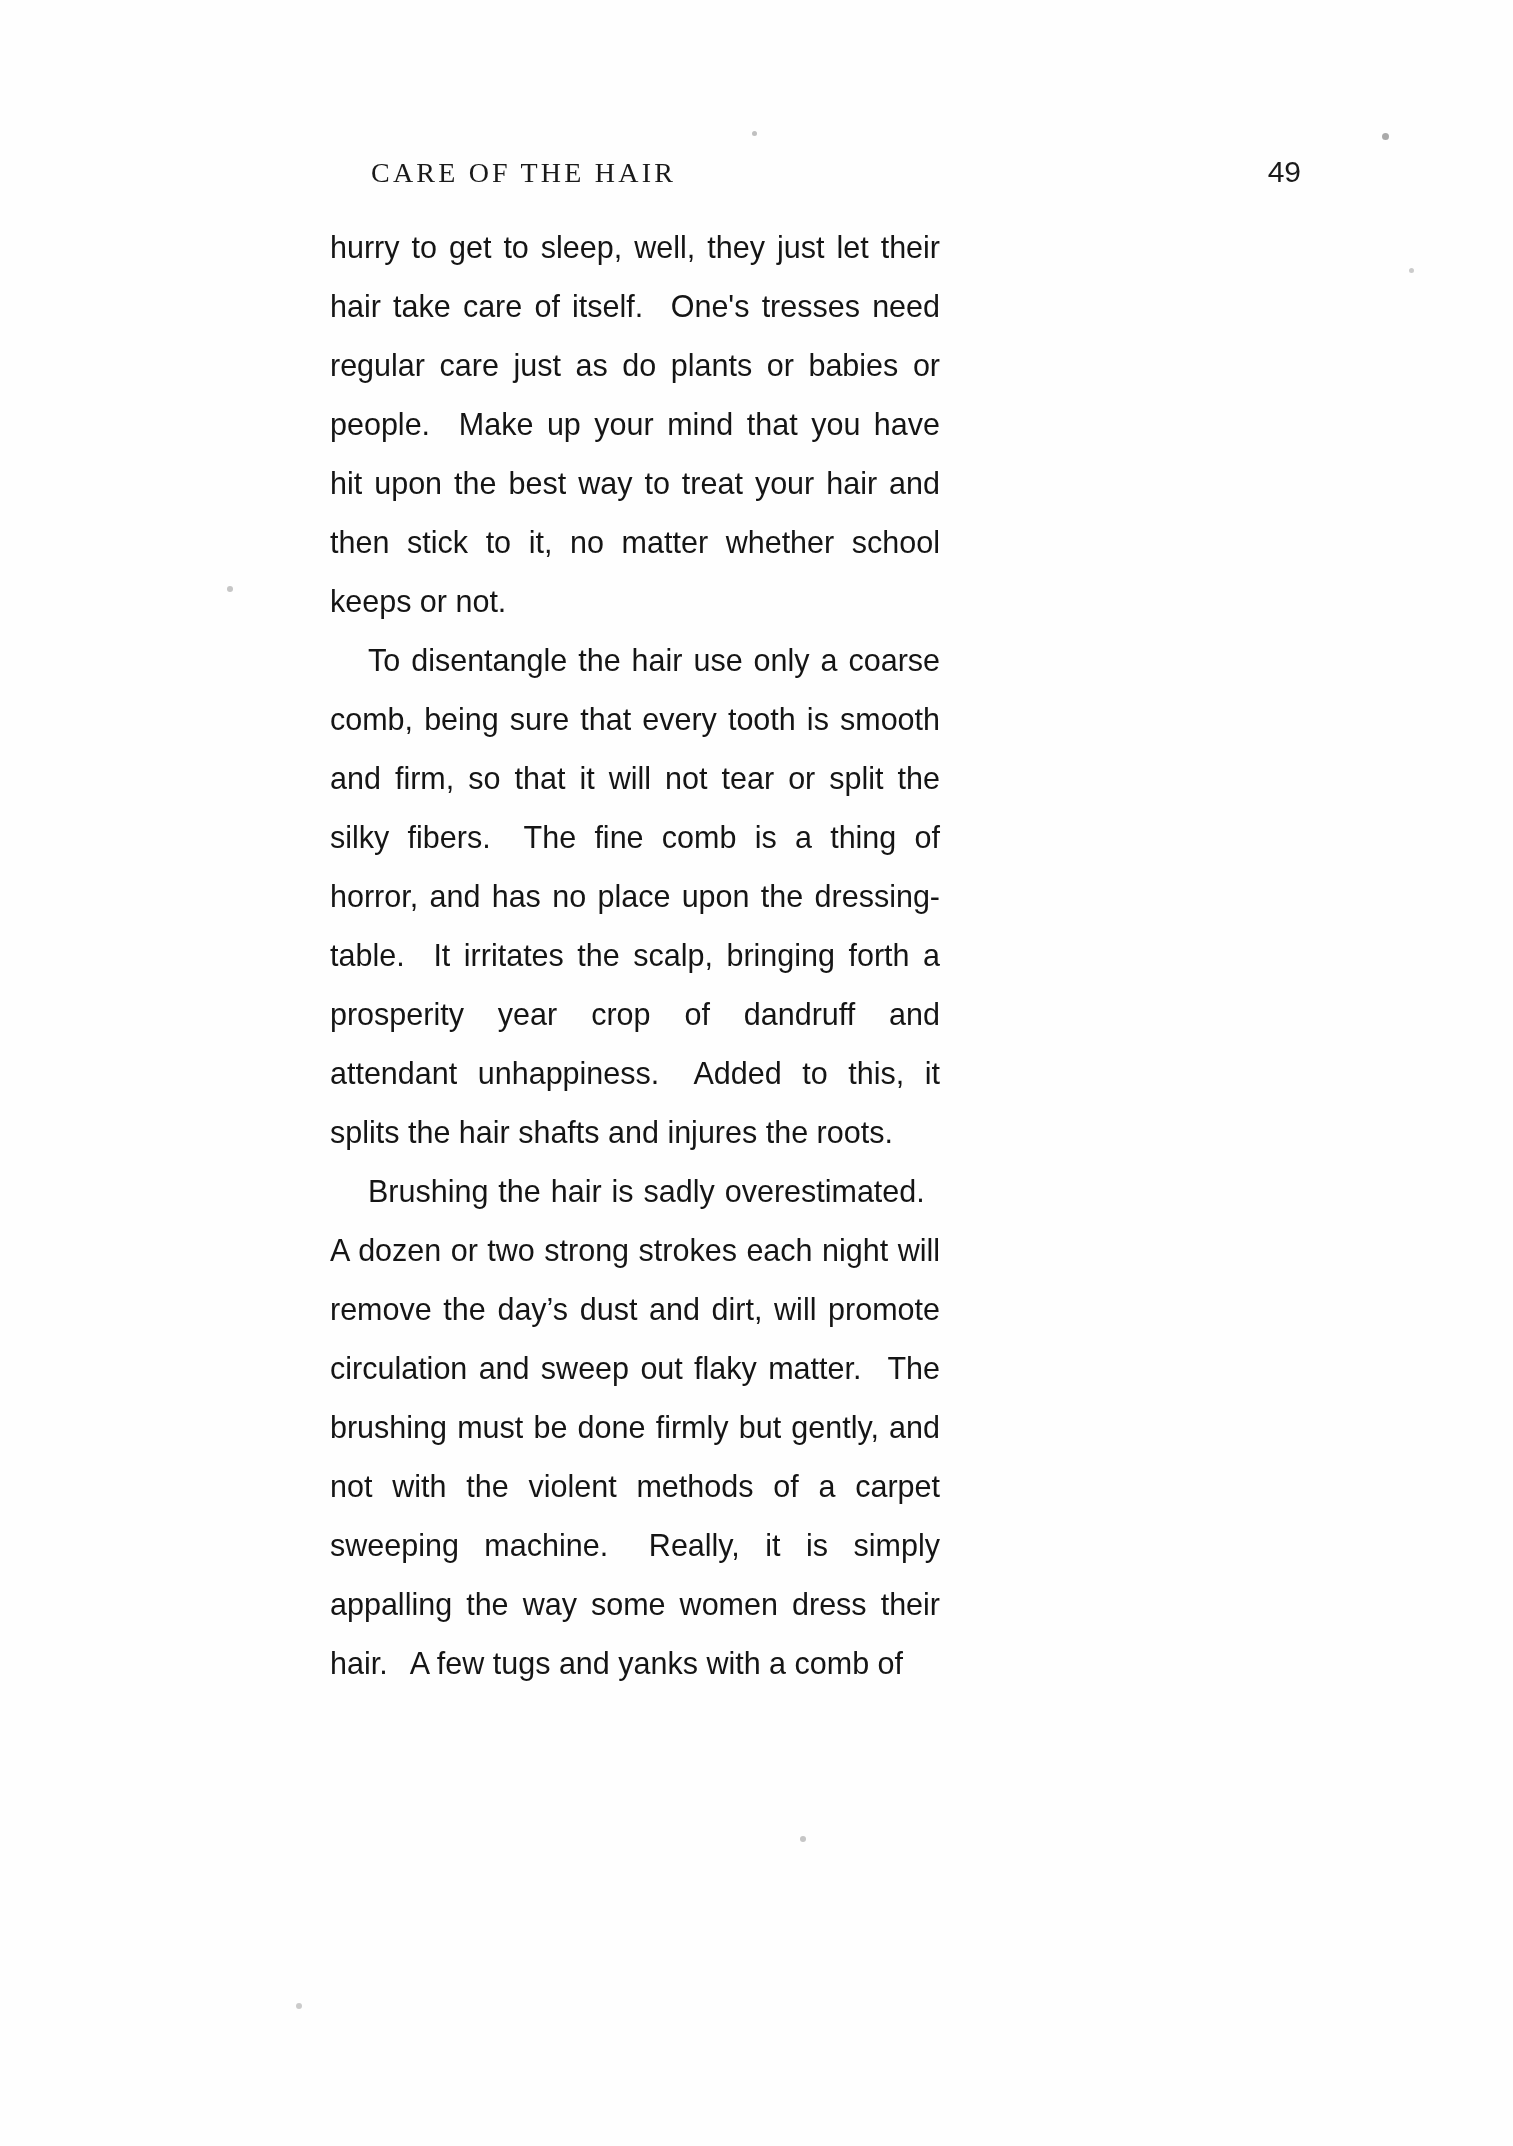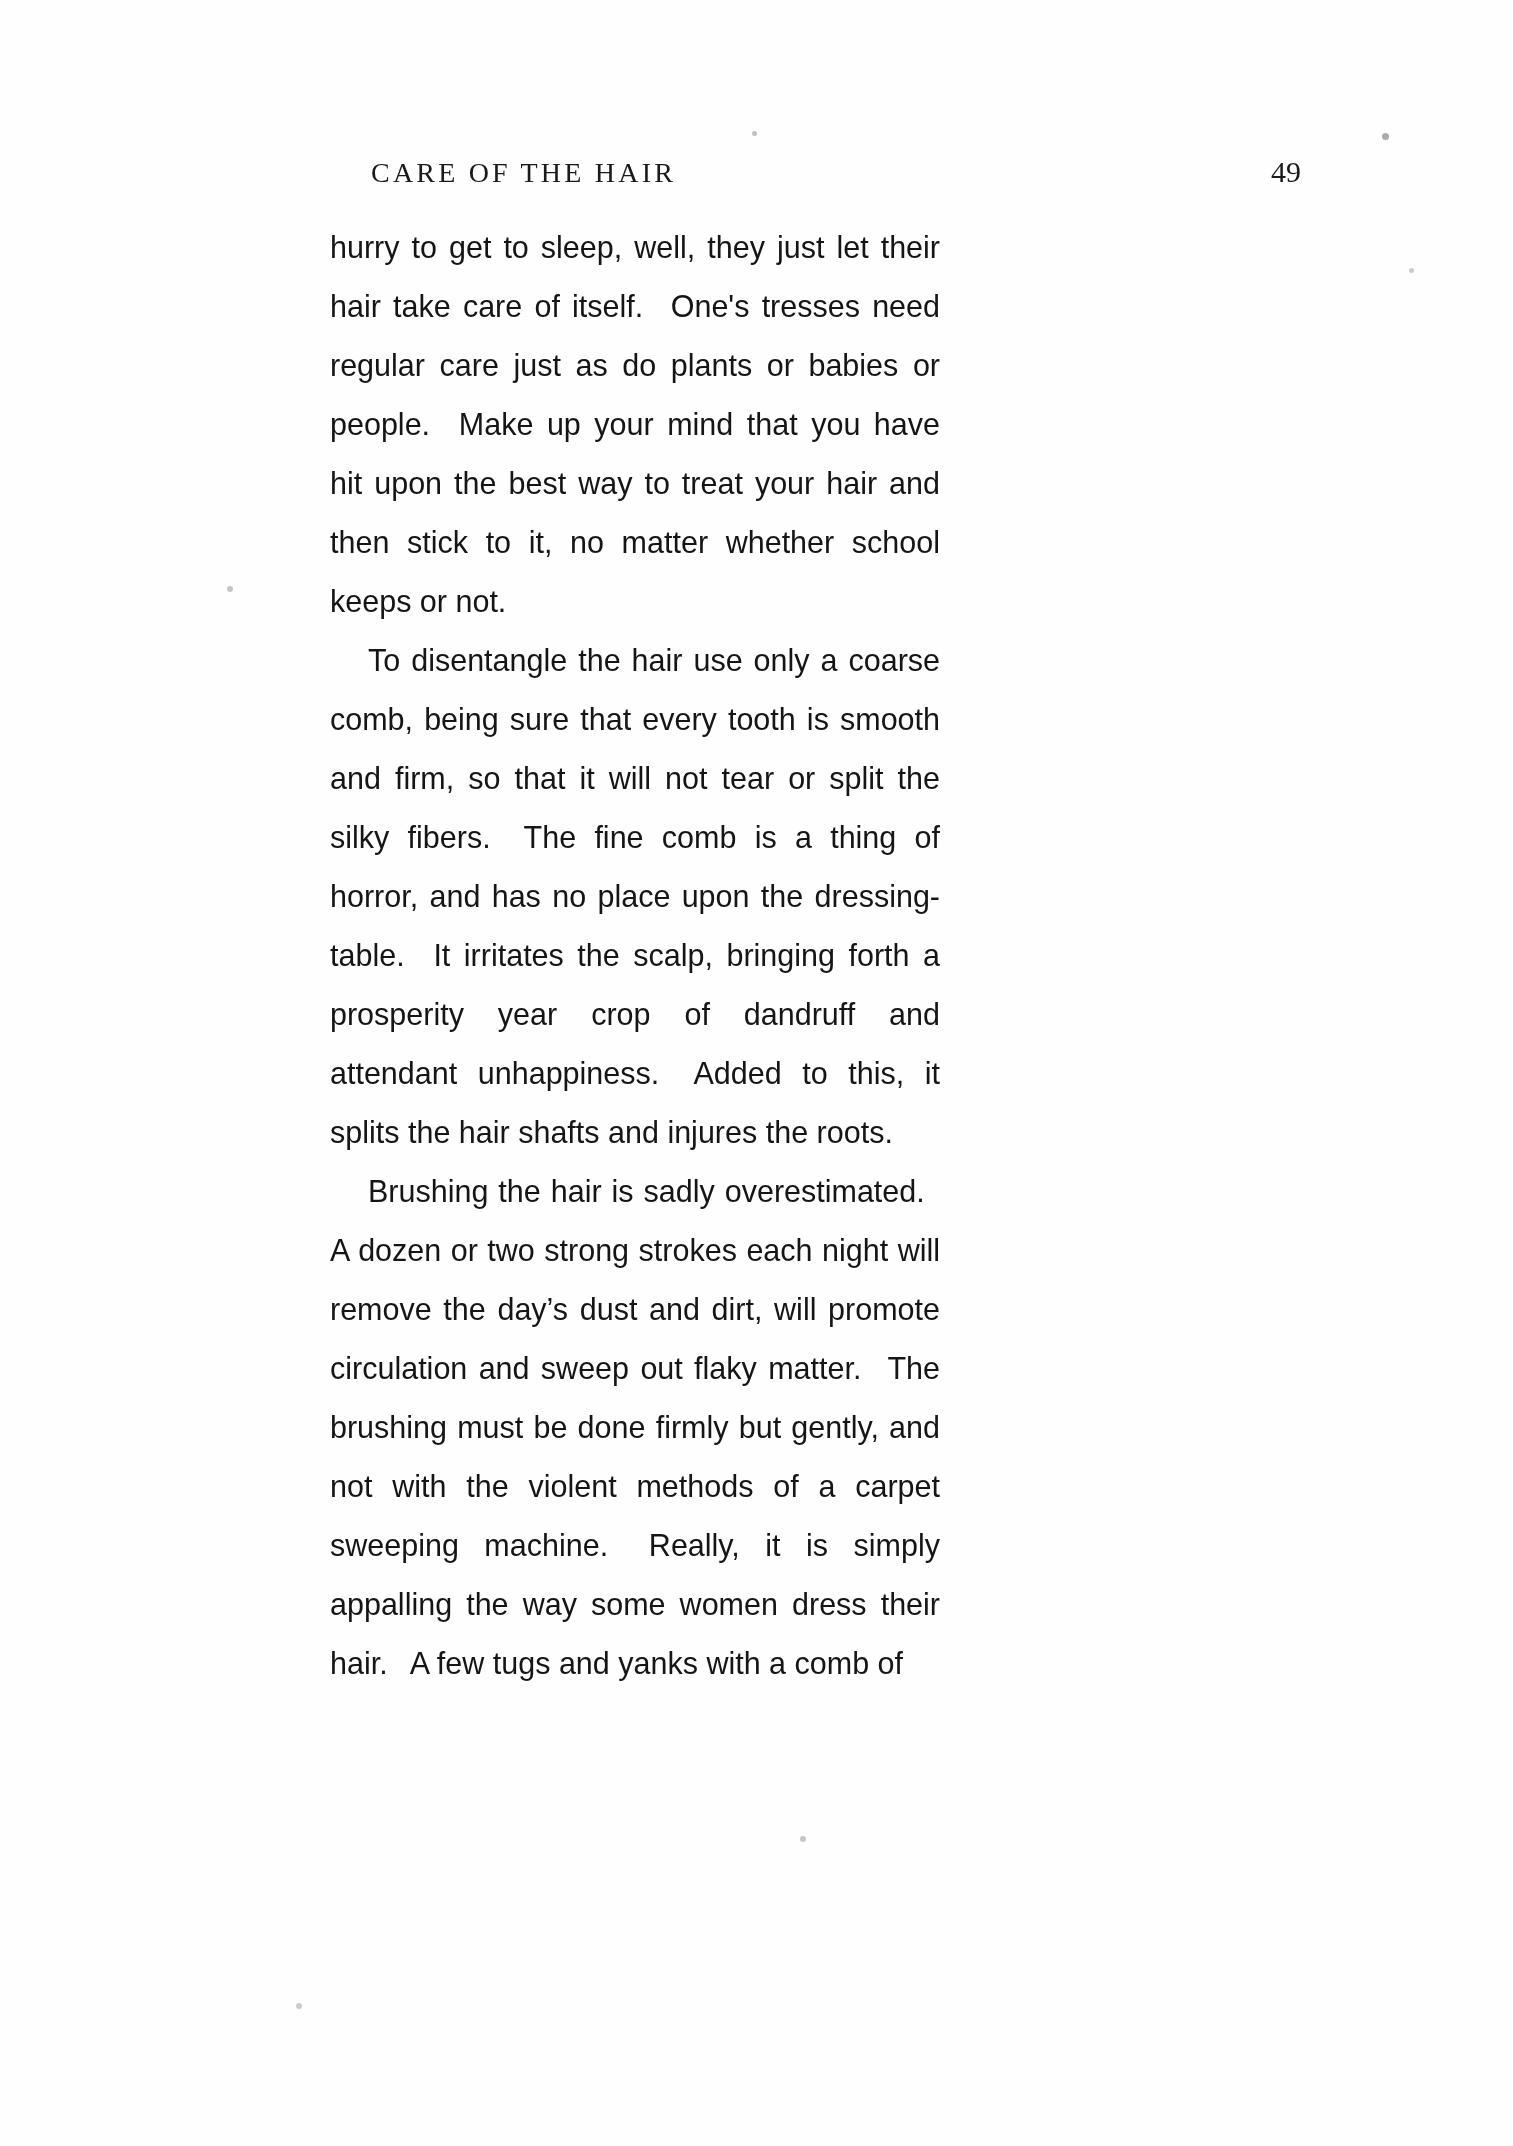--- a/index.html
+++ b/index.html
@@ -32,7 +32,7 @@
     white-space: nowrap;
   }
   .folio {
-    font-family: Liberation Serif, serif;
+    font-family: Liberation Sans, sans-serif;
     font-size: 30px;
     color: #1a1a1a;
     padding-left: 60px;

